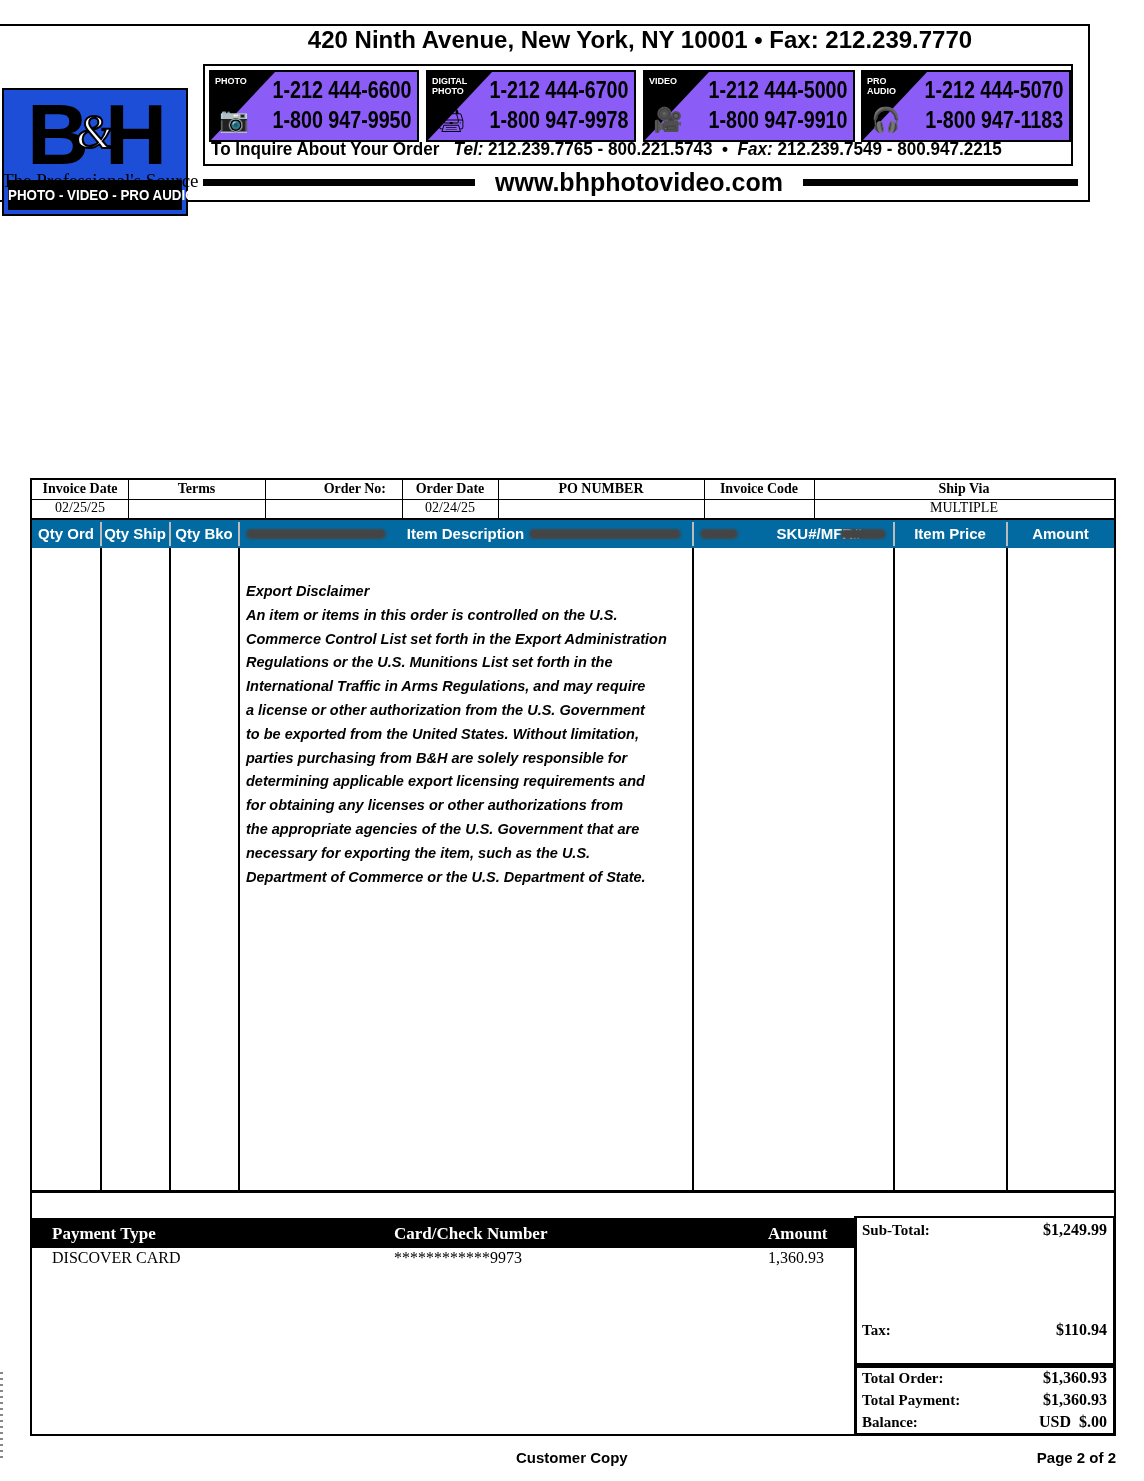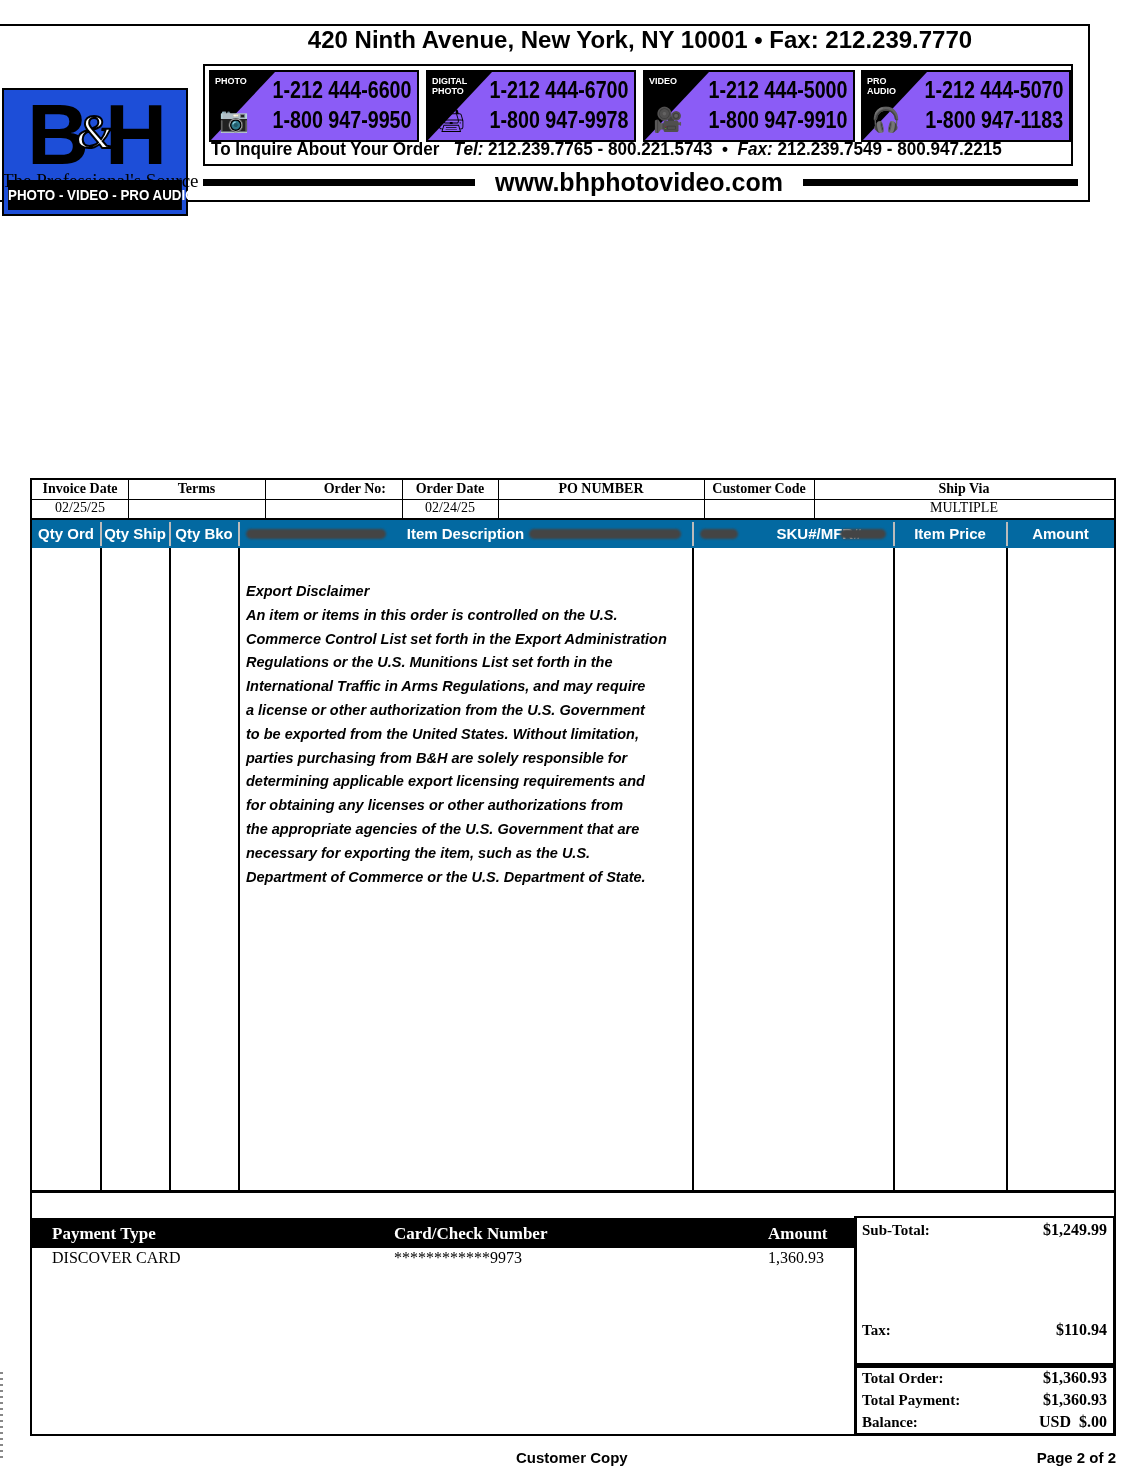--- a/index.html
+++ b/index.html
@@ -146,7 +146,7 @@
     <div class="info-value"></div>
   </div>
   <div class="info-cell" style="left:672px;width:110px;">
-    <div class="info-label">Customer Code</div>
+    <div class="info-label">Invoice Code</div>
     <div class="info-value"></div>
   </div>
   <div class="info-cell" style="left:782px;width:300px;">

